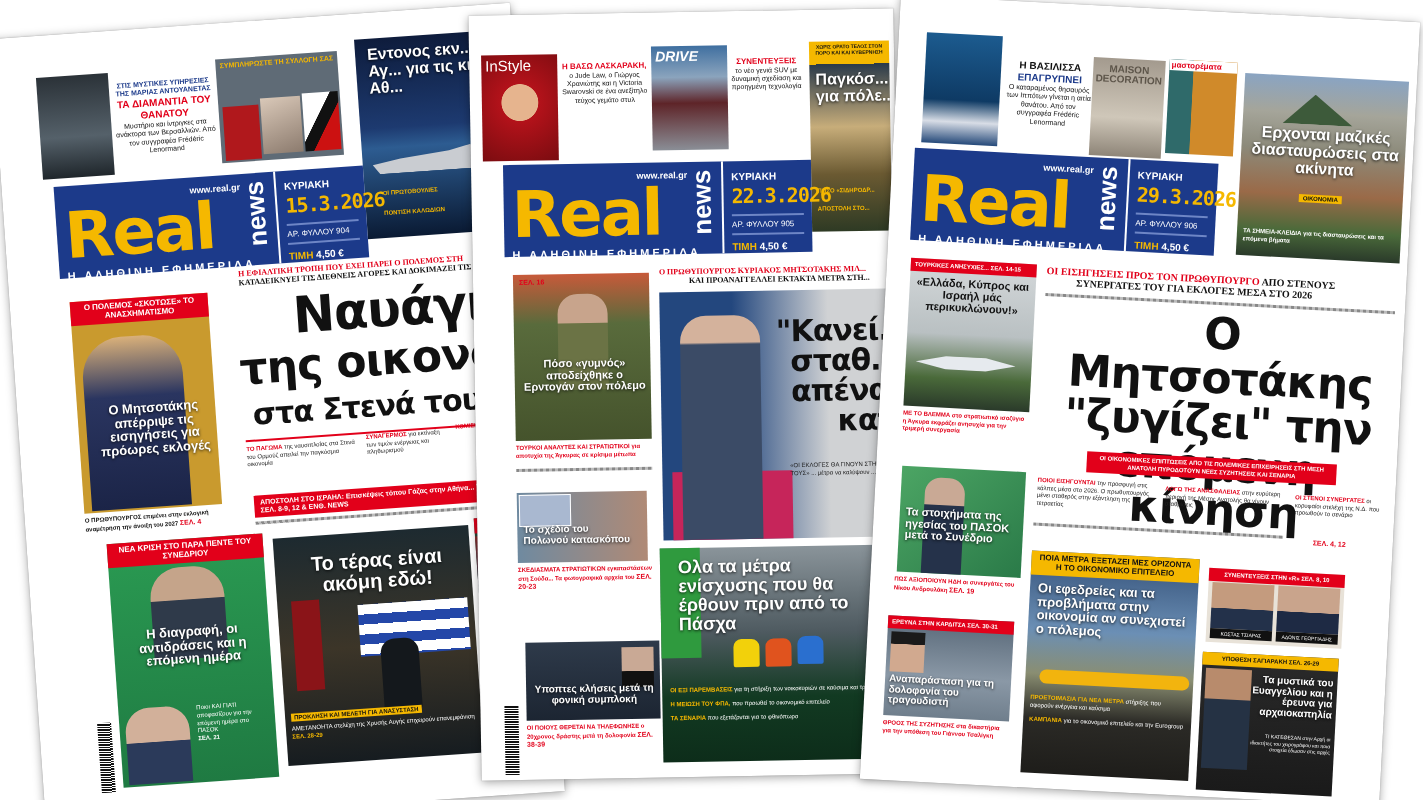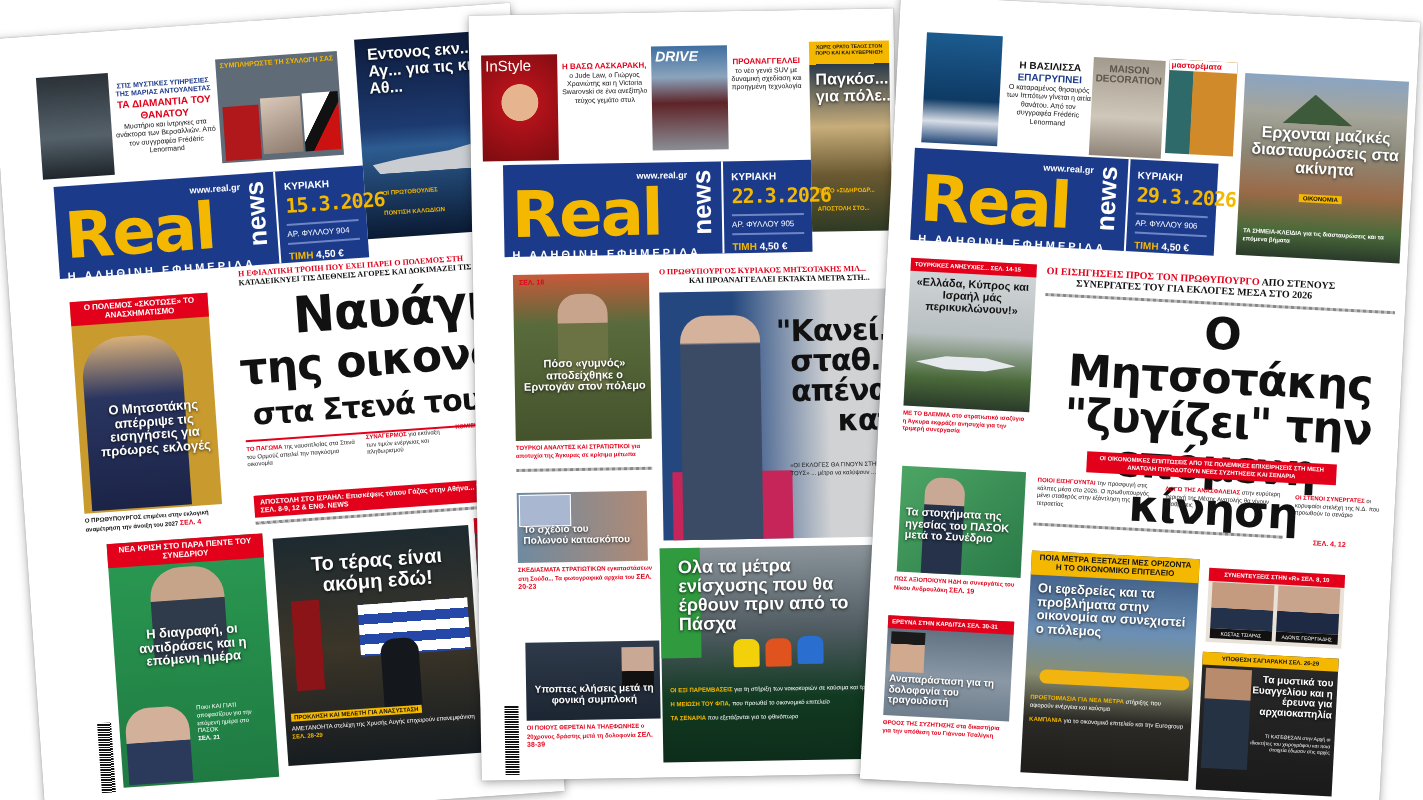--- a/index.html
+++ b/index.html
@@ -148,7 +148,7 @@
       <div style="color:#fff;font-size:14px;font-style:italic;font-weight:bold;padding:2px 4px">DRIVE</div>
     </div>
     <div class="promo-text" style="left:262px;top:46px;width:70px">
-      <div class="t" style="font-size:8px">ΠΡΟΑΝΑΓΓΕΛΛΕΙ</div>
+      <div class="t" style="font-size:8px">ΣΥΝΕΝΤΕΥΞΕΙΣ</div>
       <div>το νέο γενιά SUV με δυναμική σχεδίαση και προηγμένη τεχνολογία</div>
     </div>
     <div class="photo" style="left:340px;top:32px;width:80px;height:190px;background:linear-gradient(180deg,#f5b800 0 12%,#2a3a4a 12%,#c7ad7a 45%,#6b5a32 70%,#2e3a24 100%)">

